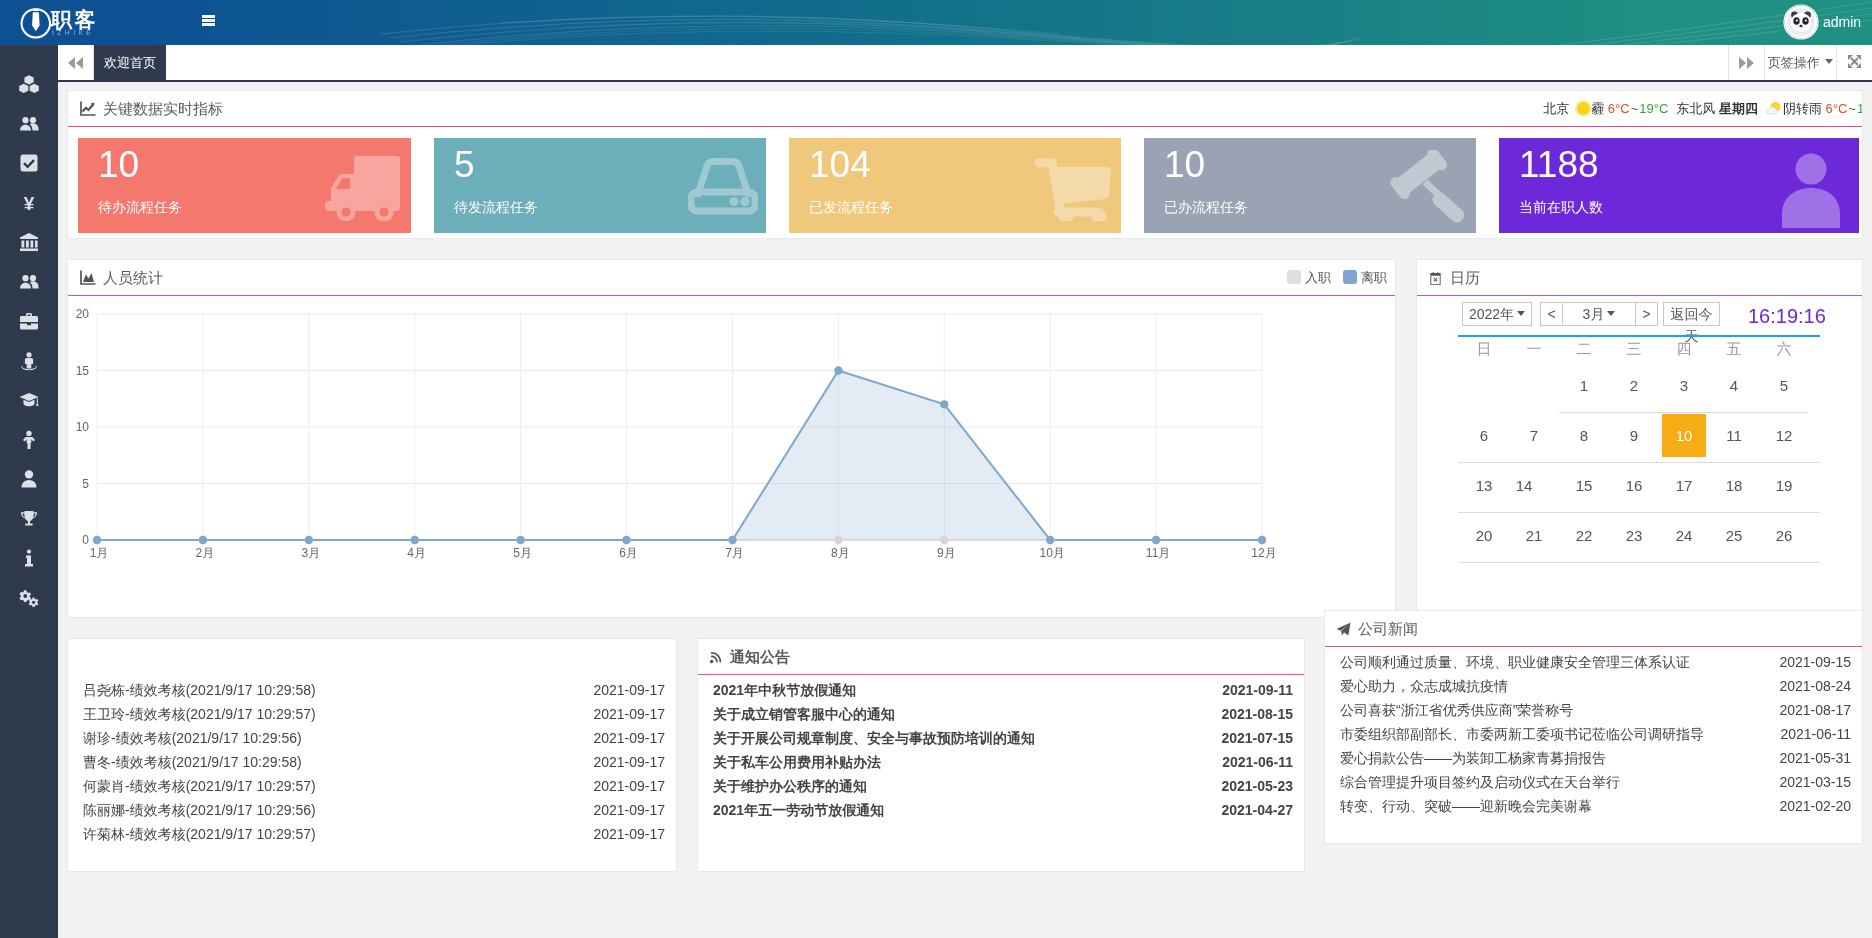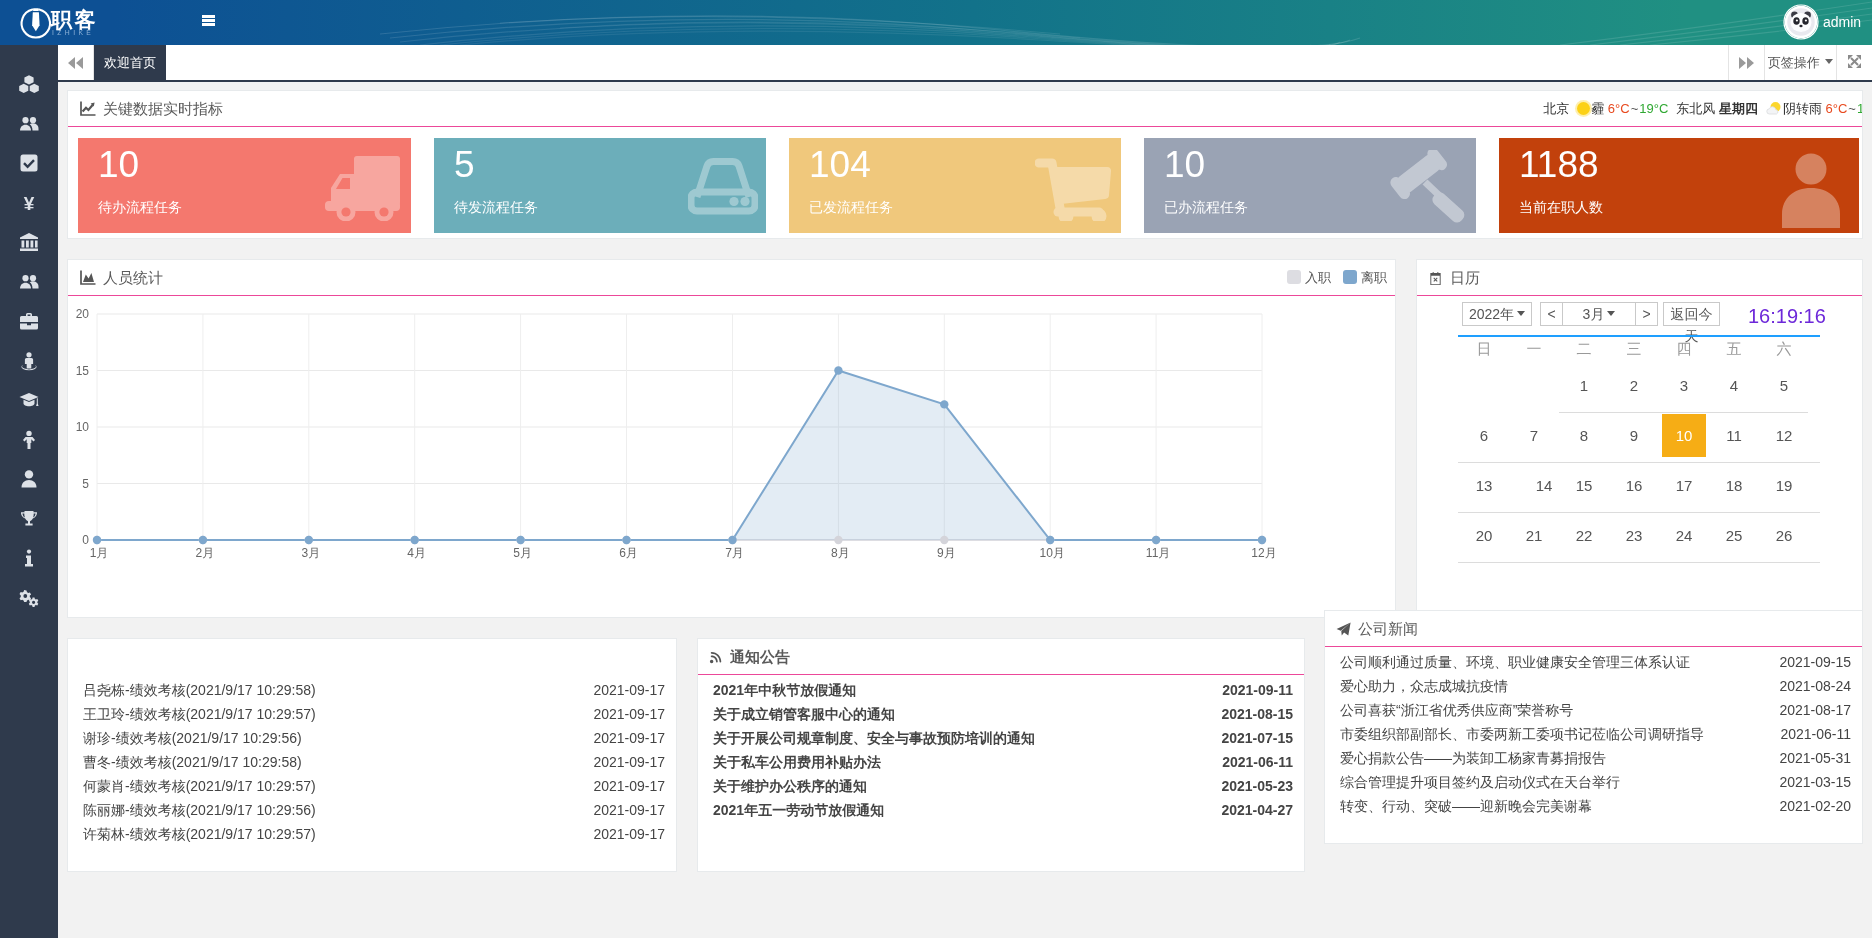--- a/index.html
+++ b/index.html
@@ -45,7 +45,7 @@
 #c2{left:366px;width:332px;background:#6caeba;}
 #c3{left:721px;width:332px;background:#f0c87c;}
 #c4{left:1076px;width:332px;background:#9aa3b4;}
-#c5{left:1431px;width:360px;background:#c2410c;}
+#c5{left:1431px;width:360px;background:#6d28d9;}
 
 .legend{position:absolute;top:10px;right:8px;font-size:13px;color:#555;line-height:16px;}
 .legend .sq{display:inline-block;width:14px;height:14px;border-radius:3px;vertical-align:-2px;margin:0 4px 0 12px;}

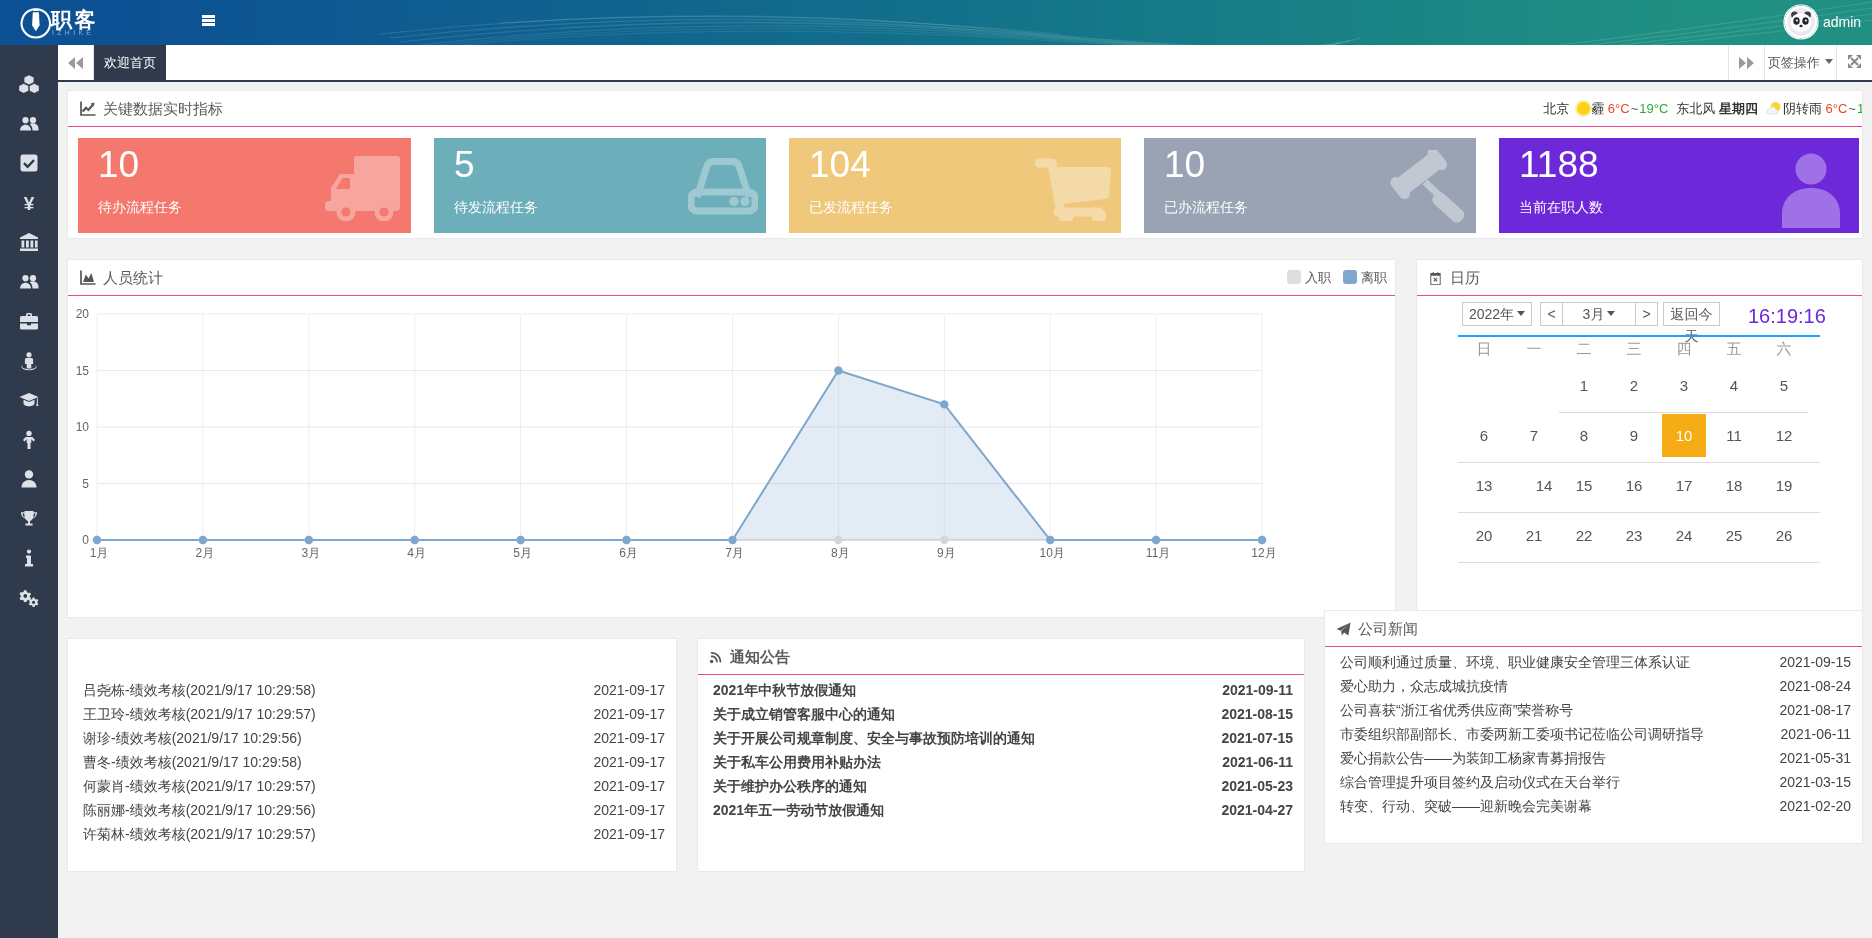--- a/index.html
+++ b/index.html
@@ -402,7 +402,7 @@
 </div>
 <div class="calrow" style="top:201px">
 <div class="calcell" style="left:0px">13</div>
-<div class="calcell" style="left:60px">14</div>
+<div class="calcell" style="left:40px">14</div>
 <div class="calcell" style="left:100px">15</div>
 <div class="calcell" style="left:150px">16</div>
 <div class="calcell" style="left:200px">17</div>

